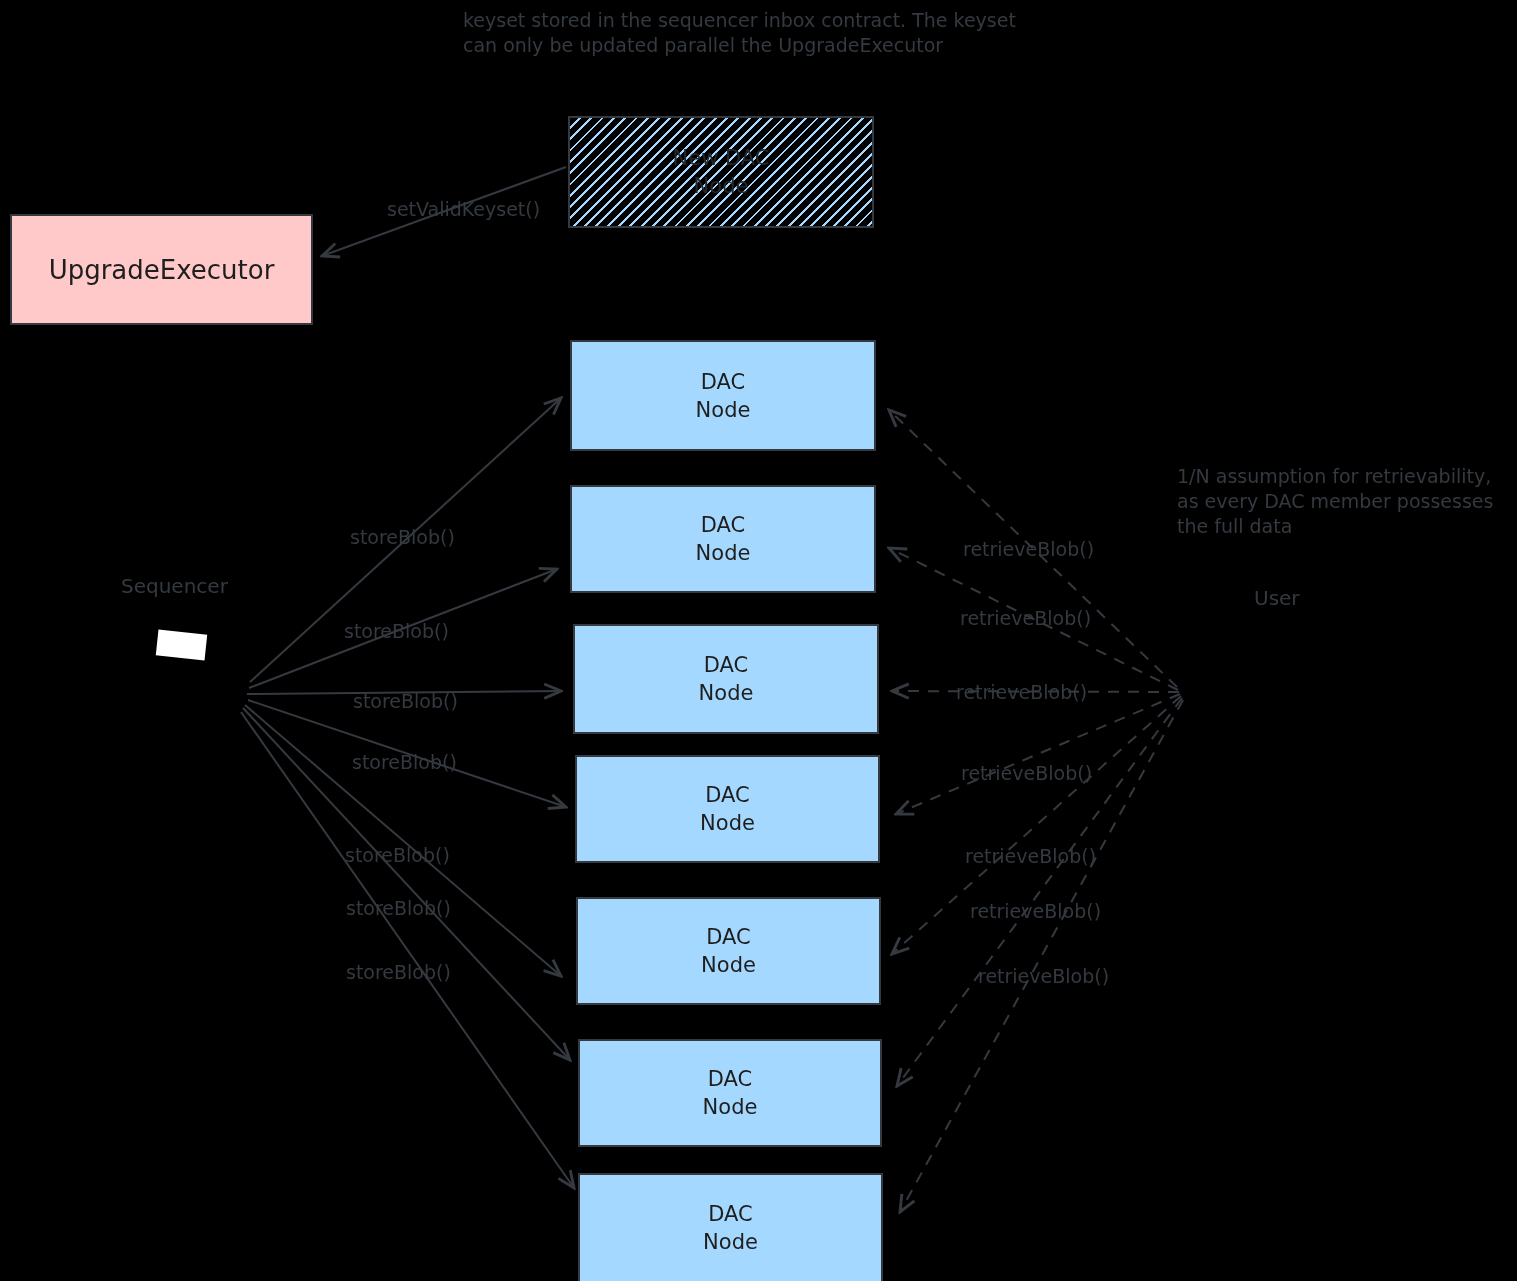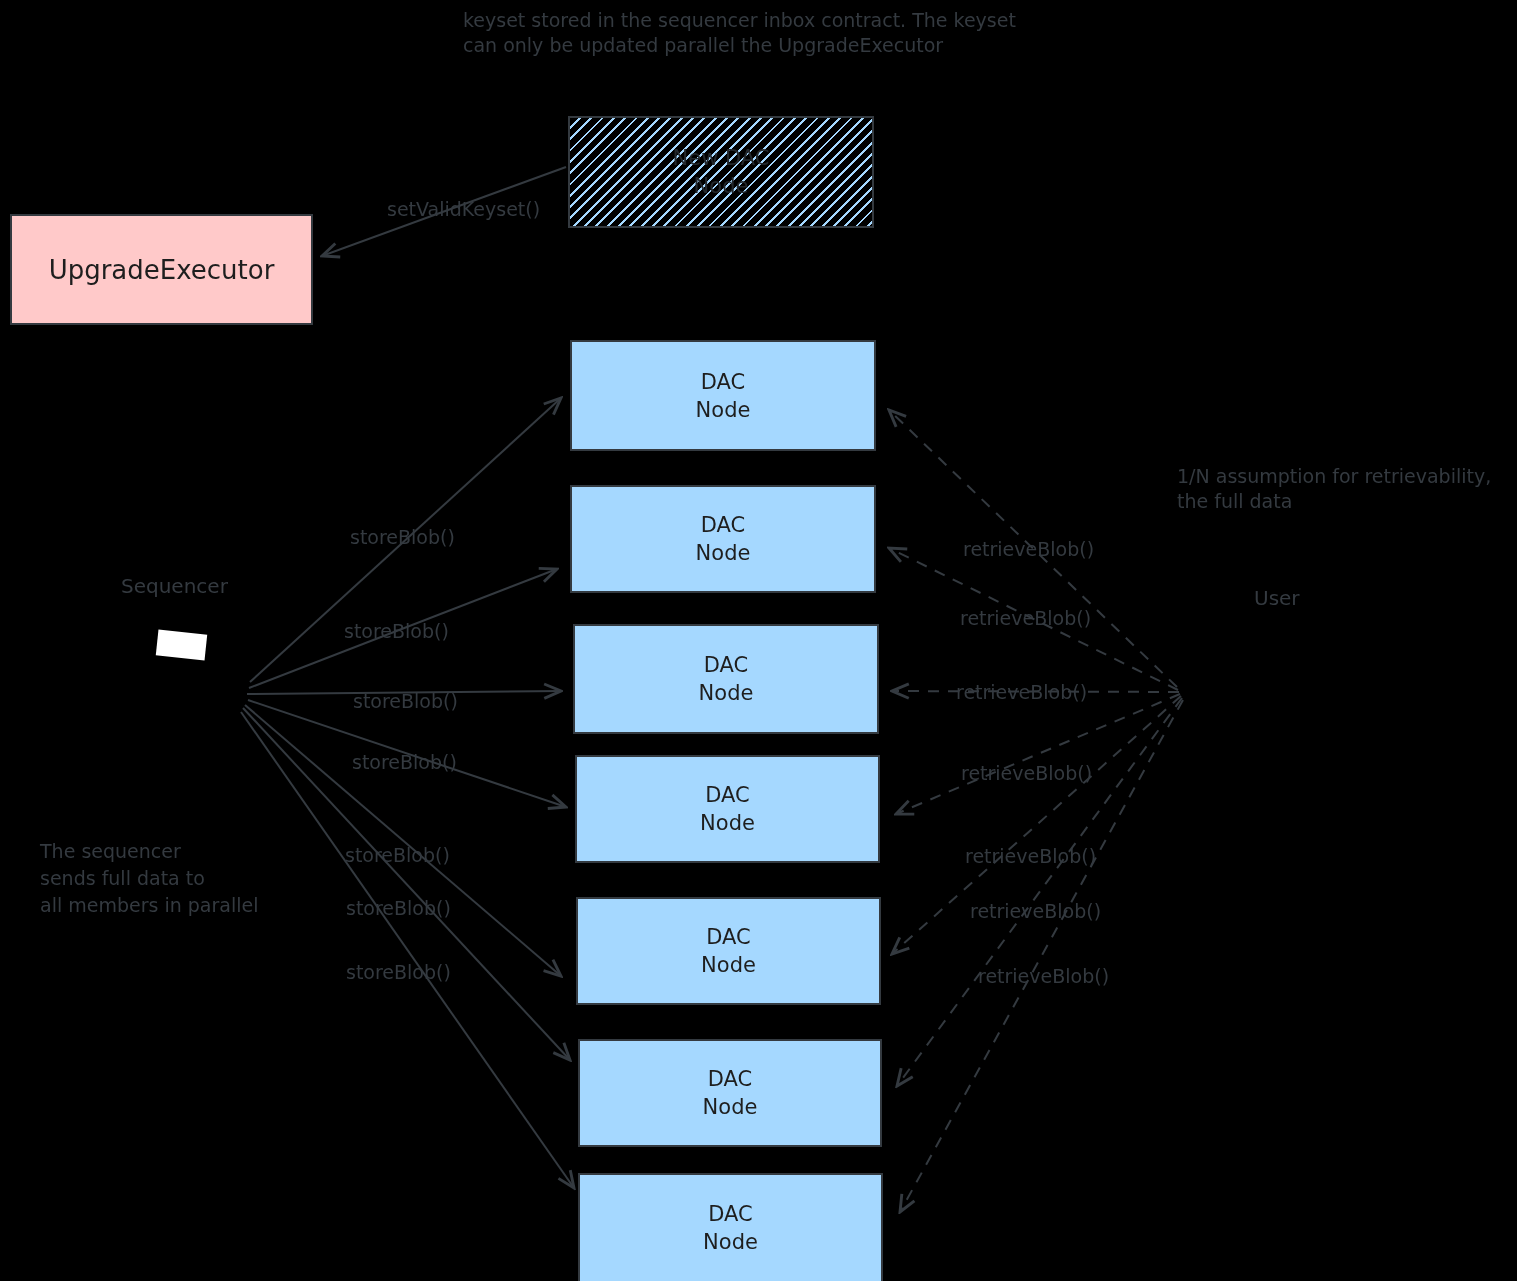--- a/index.html
+++ b/index.html
@@ -135,6 +135,7 @@
 
   <div class="note" style="left:1177px;top:464px;">
     <span>1/N assumption for retrievability,</span>
+    <span>as every DAC member possesses</span>
     <span>the full data</span>
   </div>
 

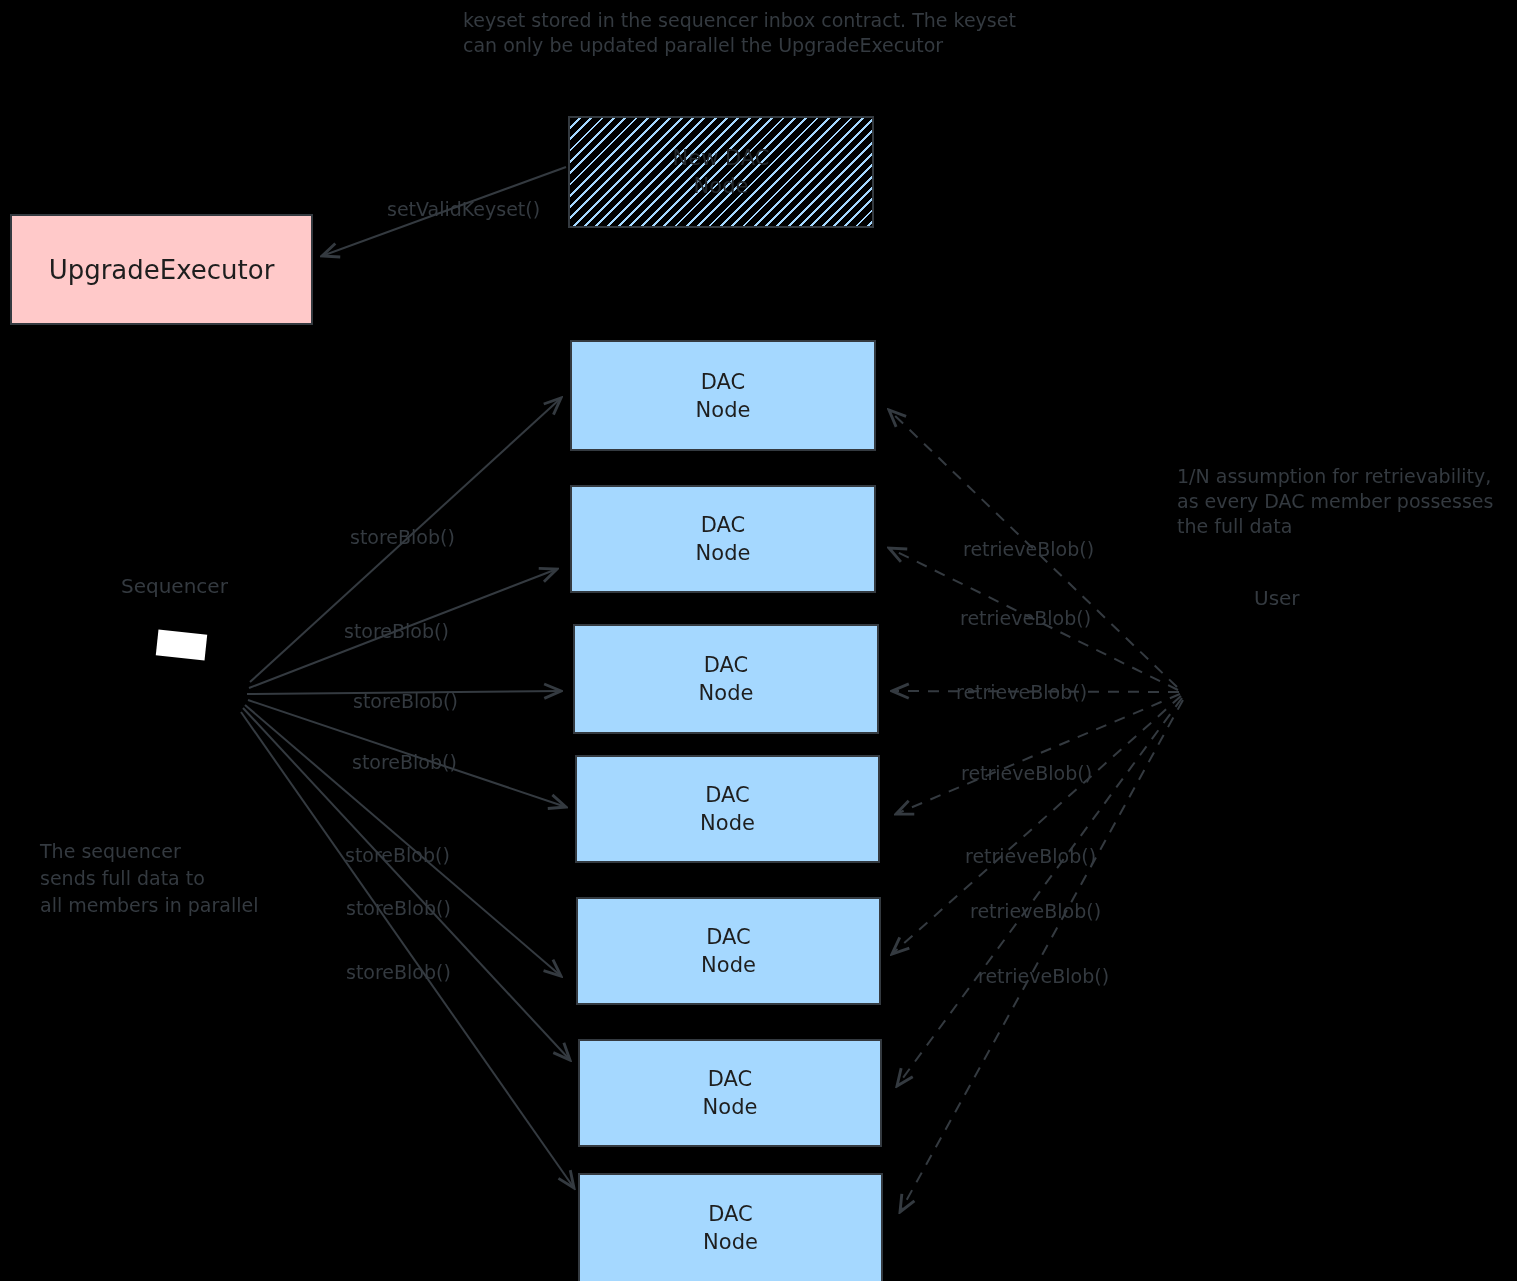--- a/index.html
+++ b/index.html
@@ -111,11 +111,6 @@
   <div class="actor-lbl" style="left:121px;top:574px;">Sequencer</div>
   <div class="seq-shape"></div>
 
-  <div class="note" style="left:40px;top:838px;line-height:27px;">
-    <span>The sequencer</span>
-    <span>sends full data to</span>
-    <span>all members in parallel</span>
-  </div>
 
   <div class="lbl" style="left:350px;top:526px;">storeBlob()</div>
   <div class="lbl" style="left:344px;top:620px;">storeBlob()</div>

